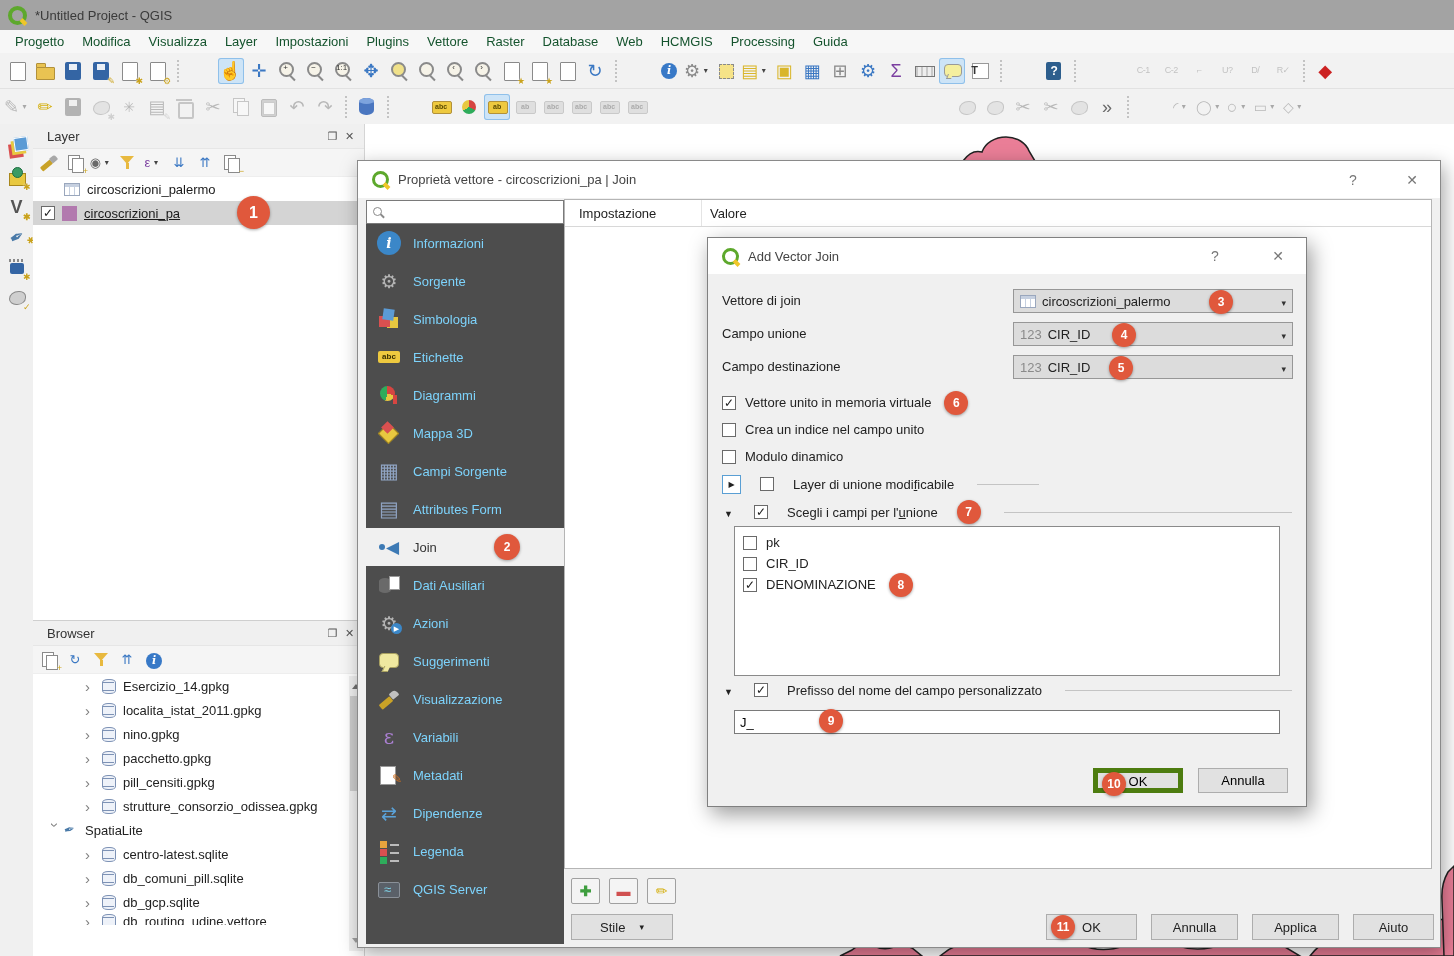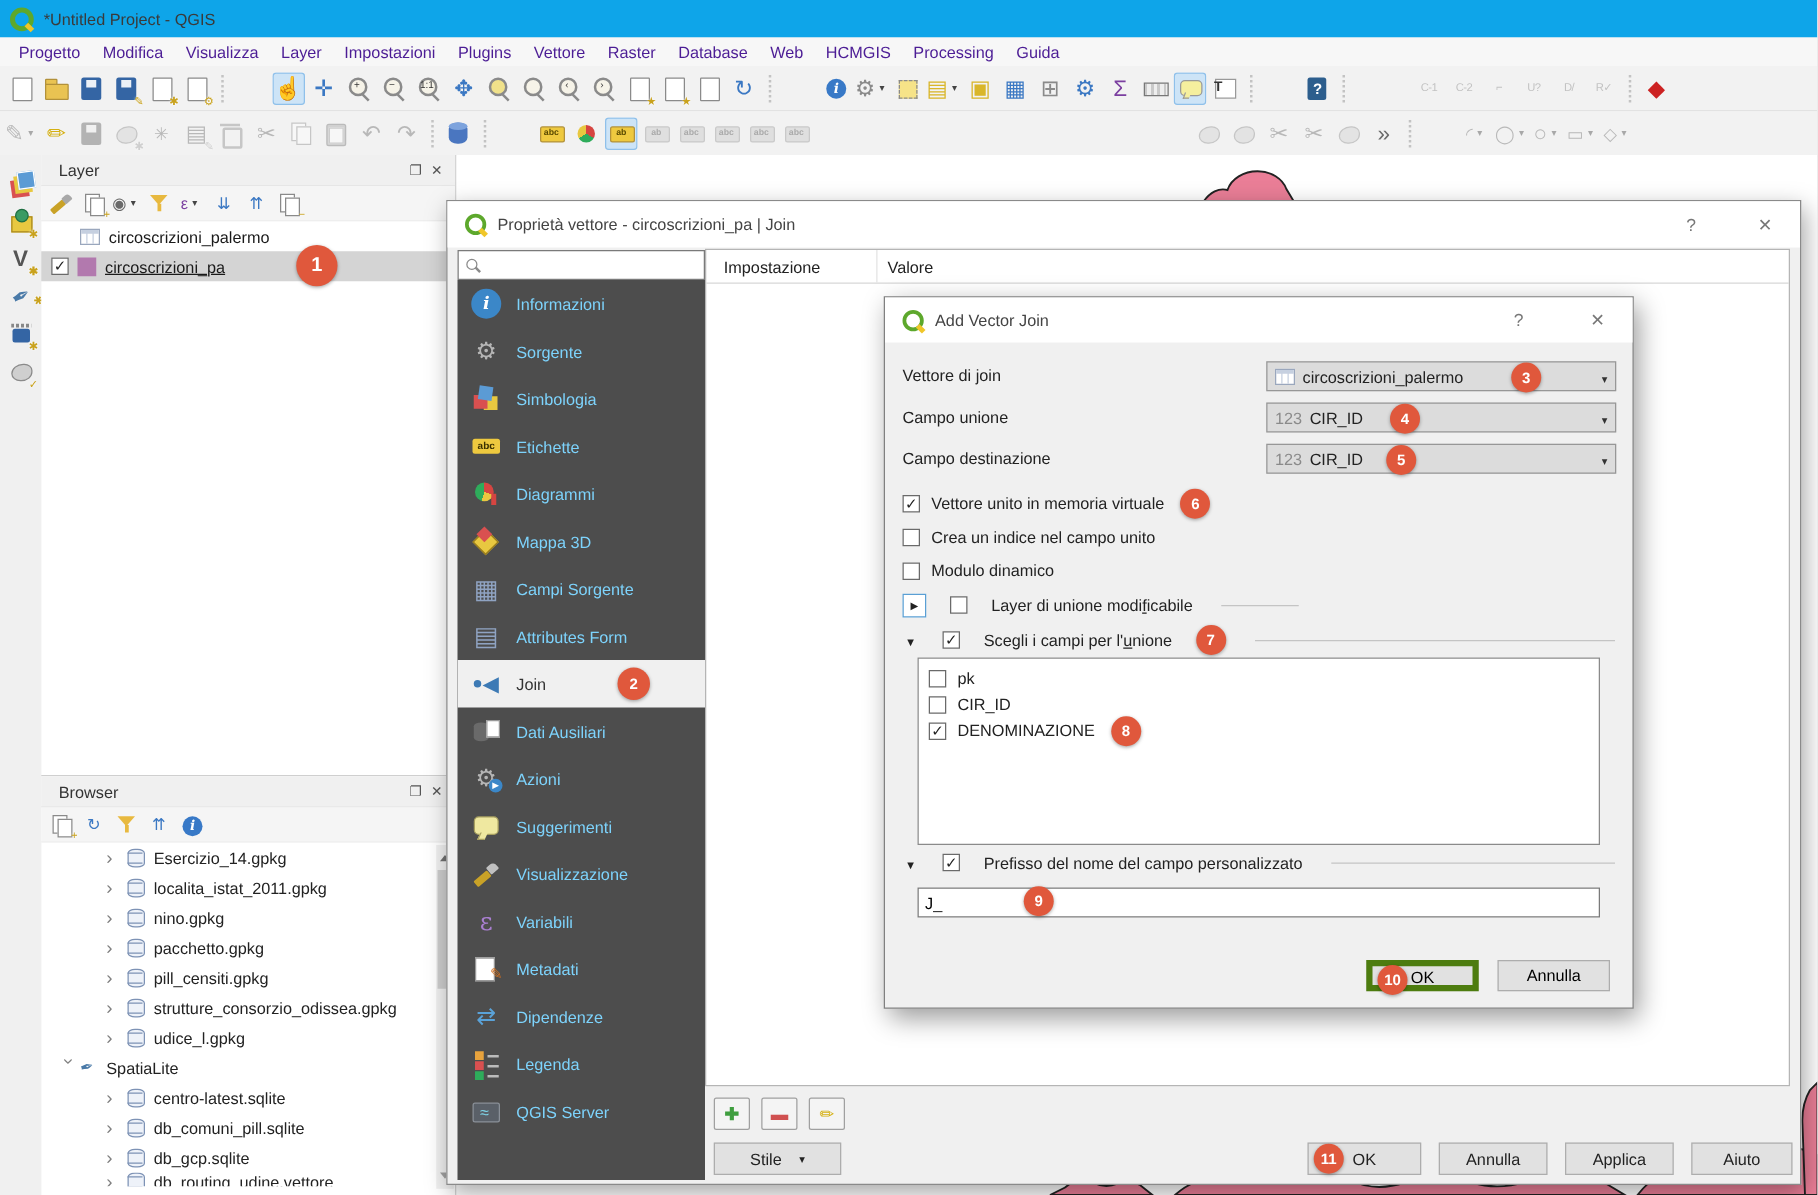--- a/index.html
+++ b/index.html
@@ -6,7 +6,7 @@
   #app{position:relative;width:1454px;height:956px;background:#f0f0f0;overflow:hidden}
 
   
-  .titlebar{position:absolute;left:0;top:0;right:0;height:30px;background:#0ea5e9;display:flex;align-items:center;padding-left:8px;gap:8px}
+  .titlebar{position:absolute;left:0;top:0;right:0;height:30px;background:#a3a3a3;display:flex;align-items:center;padding-left:8px;gap:8px}
   .qlogo{width:19px;height:19px;border-radius:50%;border:4px solid #5da82c;box-sizing:border-box;position:relative;flex:none}
   .qlogo::after{content:"";position:absolute;width:7px;height:4px;background:#f0c629;right:-4px;bottom:-3px;transform:rotate(45deg)}
   .title-text{color:#3a3a3a}

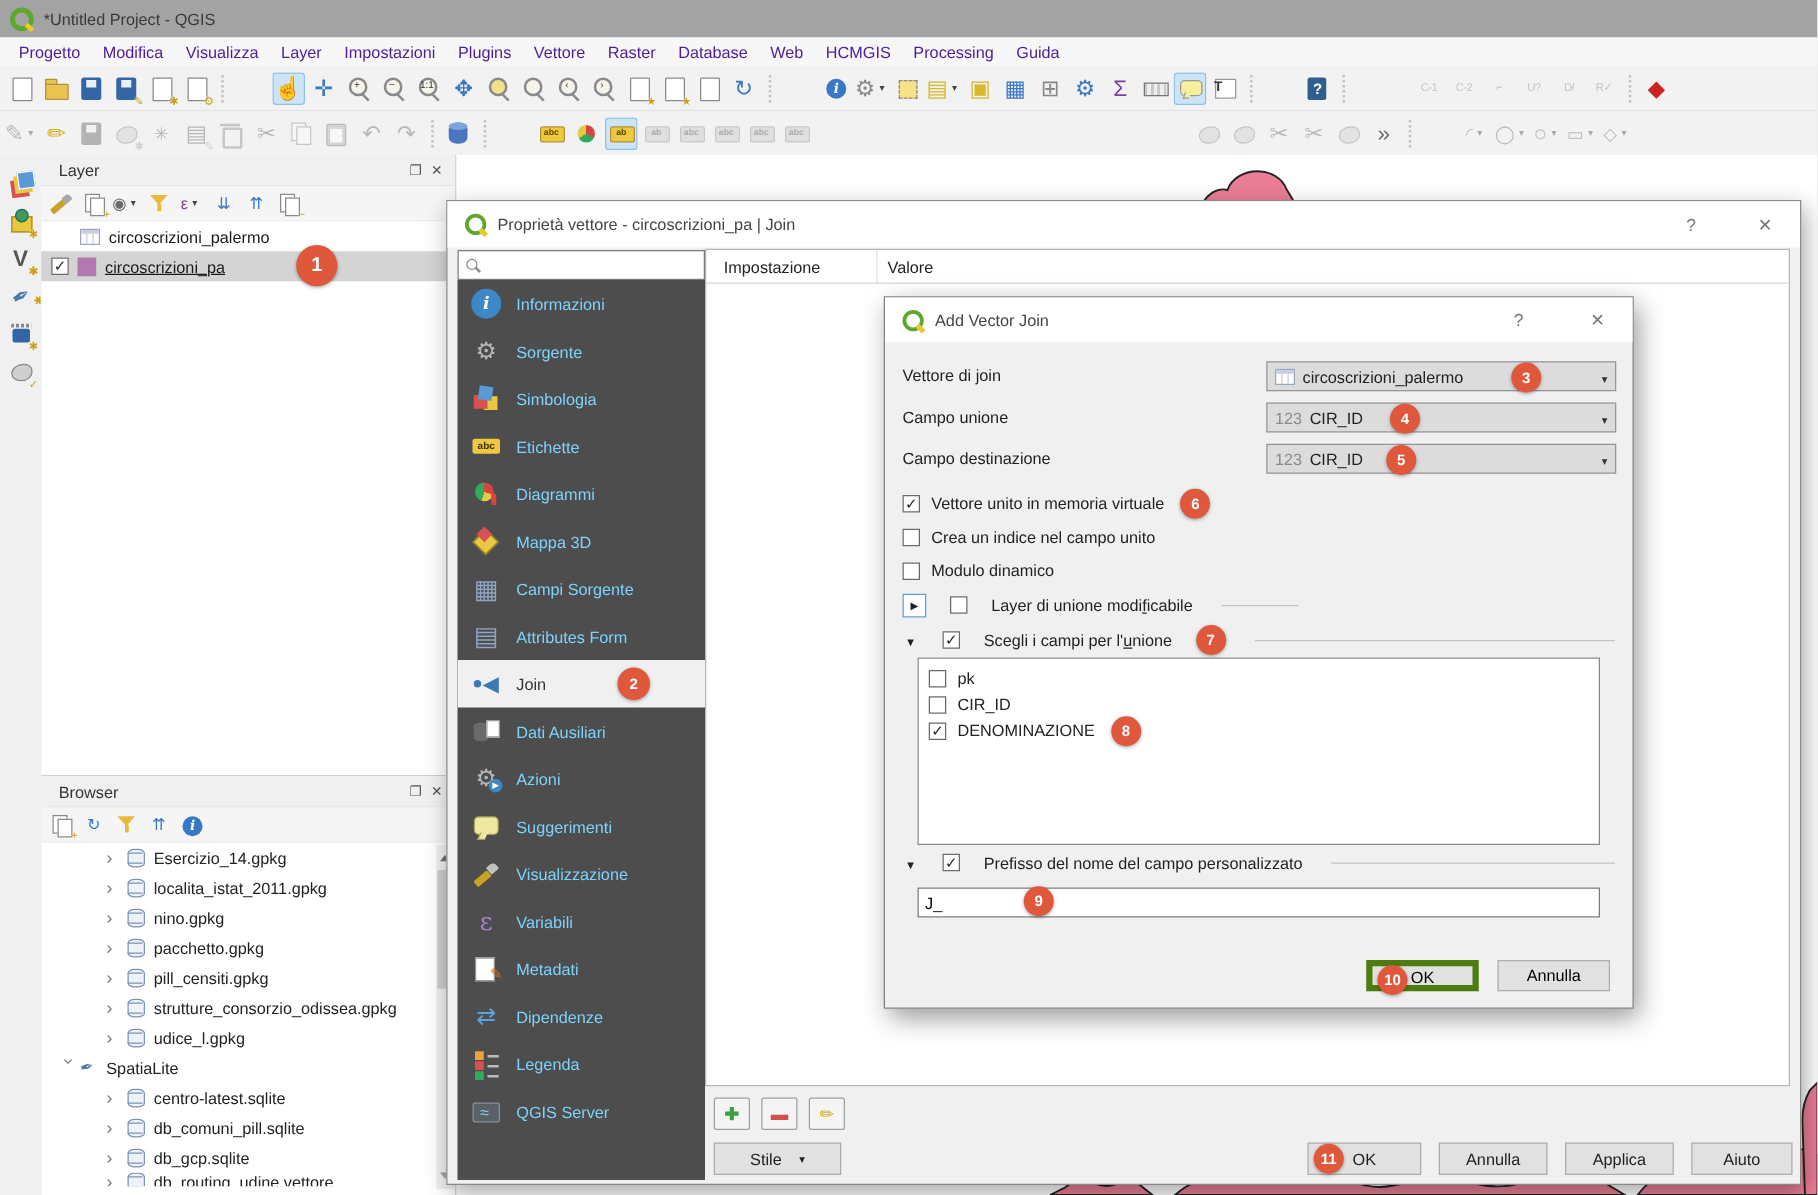--- a/index.html
+++ b/index.html
@@ -11,7 +11,7 @@
   .qlogo::after{content:"";position:absolute;width:7px;height:4px;background:#f0c629;right:-4px;bottom:-3px;transform:rotate(45deg)}
   .title-text{color:#3a3a3a}
   .menubar{position:absolute;left:0;top:30px;right:0;height:23px;background:#f7f7f7;display:flex;align-items:center;padding-left:6px}
-  .menu-item{padding:3px 9px;color:#4c1d95}
+  .menu-item{padding:3px 9px;color:#14532d}
   .toolbar{position:absolute;left:0;right:0;height:35px;background:#f2f2f2;border-bottom:1px solid #e2e2e2;display:flex;align-items:center;padding:0 4px;gap:2px}
   #tbrow1{top:53px}
   #tbrow2{top:89px;height:35px}

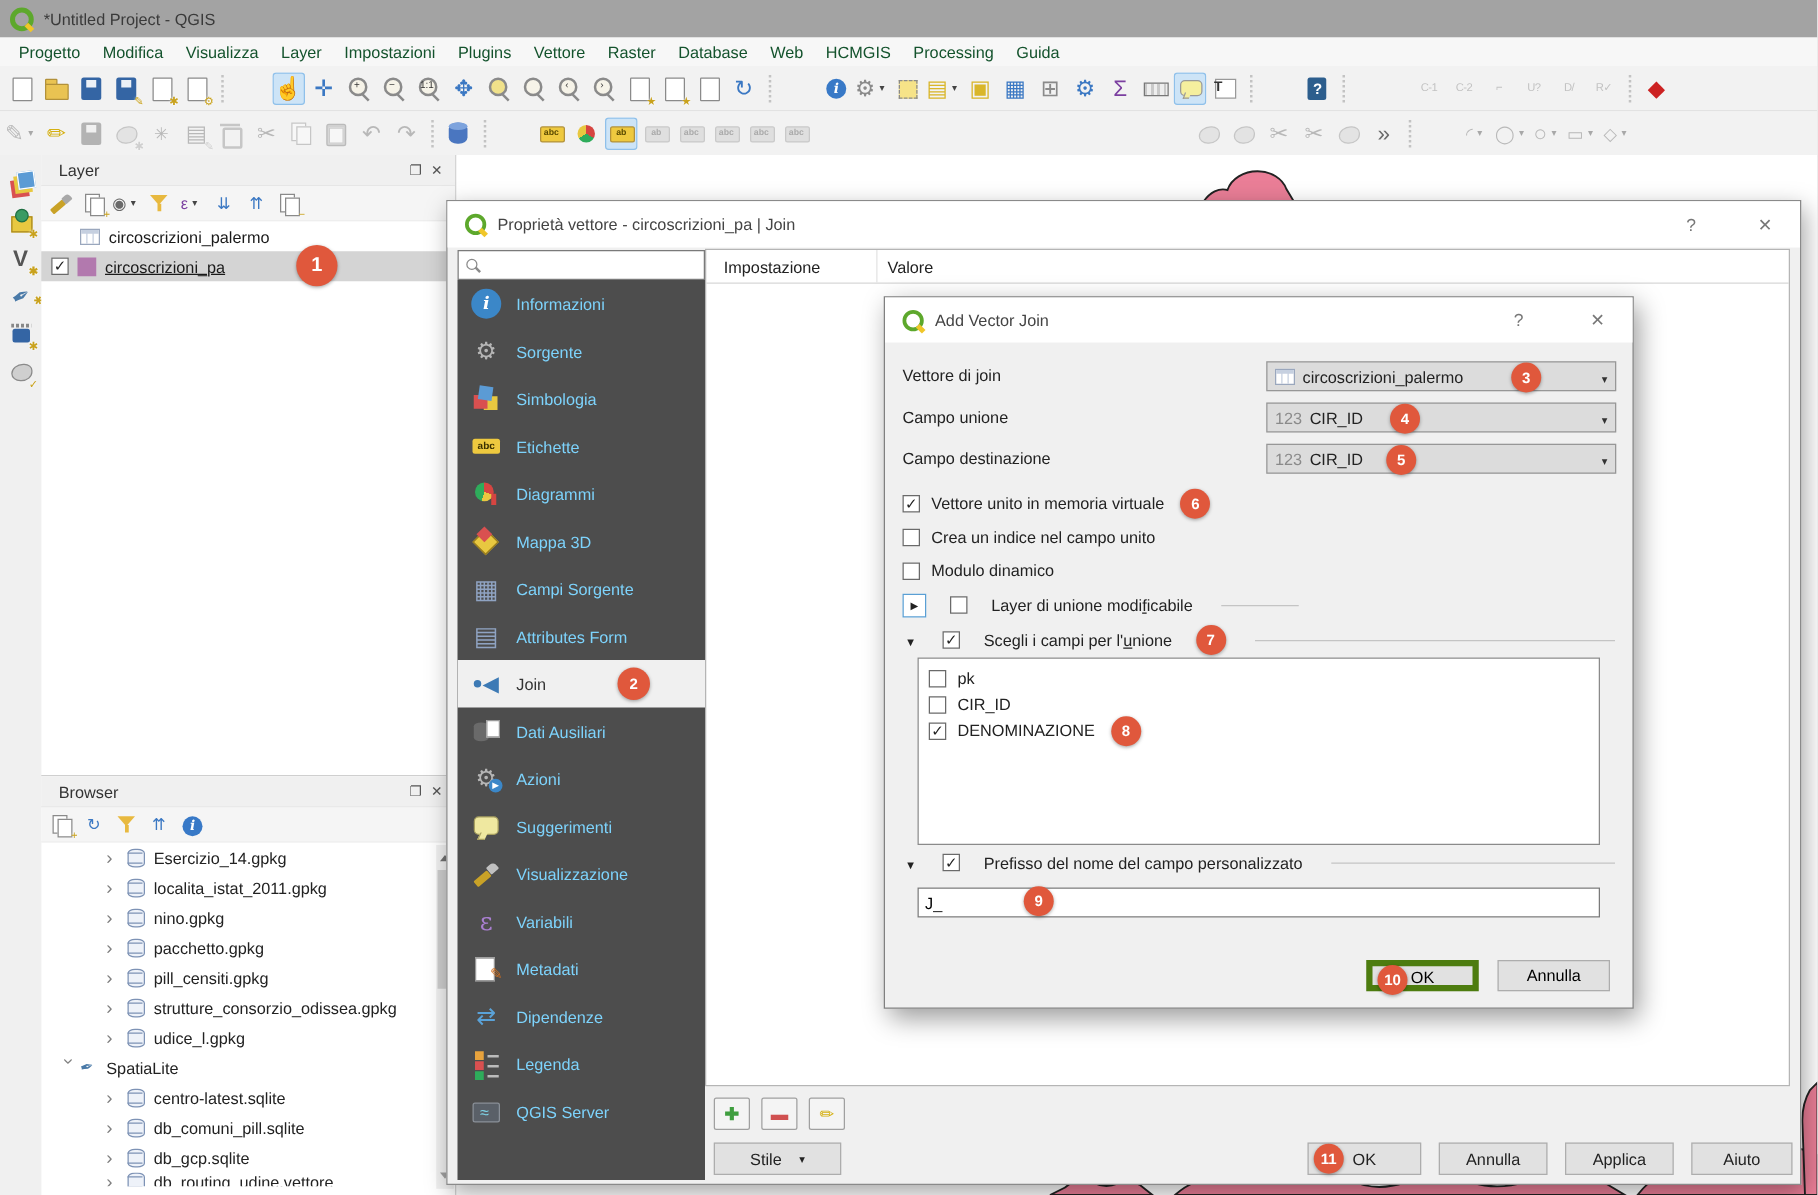--- a/index.html
+++ b/index.html
@@ -896,11 +896,6 @@
           <span>strutture_consorzio_odissea.gpkg</span>
         </div>
 
-        <div class="brow lvl1">
-          <span class="exp"></span>
-          <span class="tico g-db2"></span>
-          <span>udice_l.gpkg</span>
-        </div>
 
         <div class="brow expanded">
           <span class="exp"></span>

